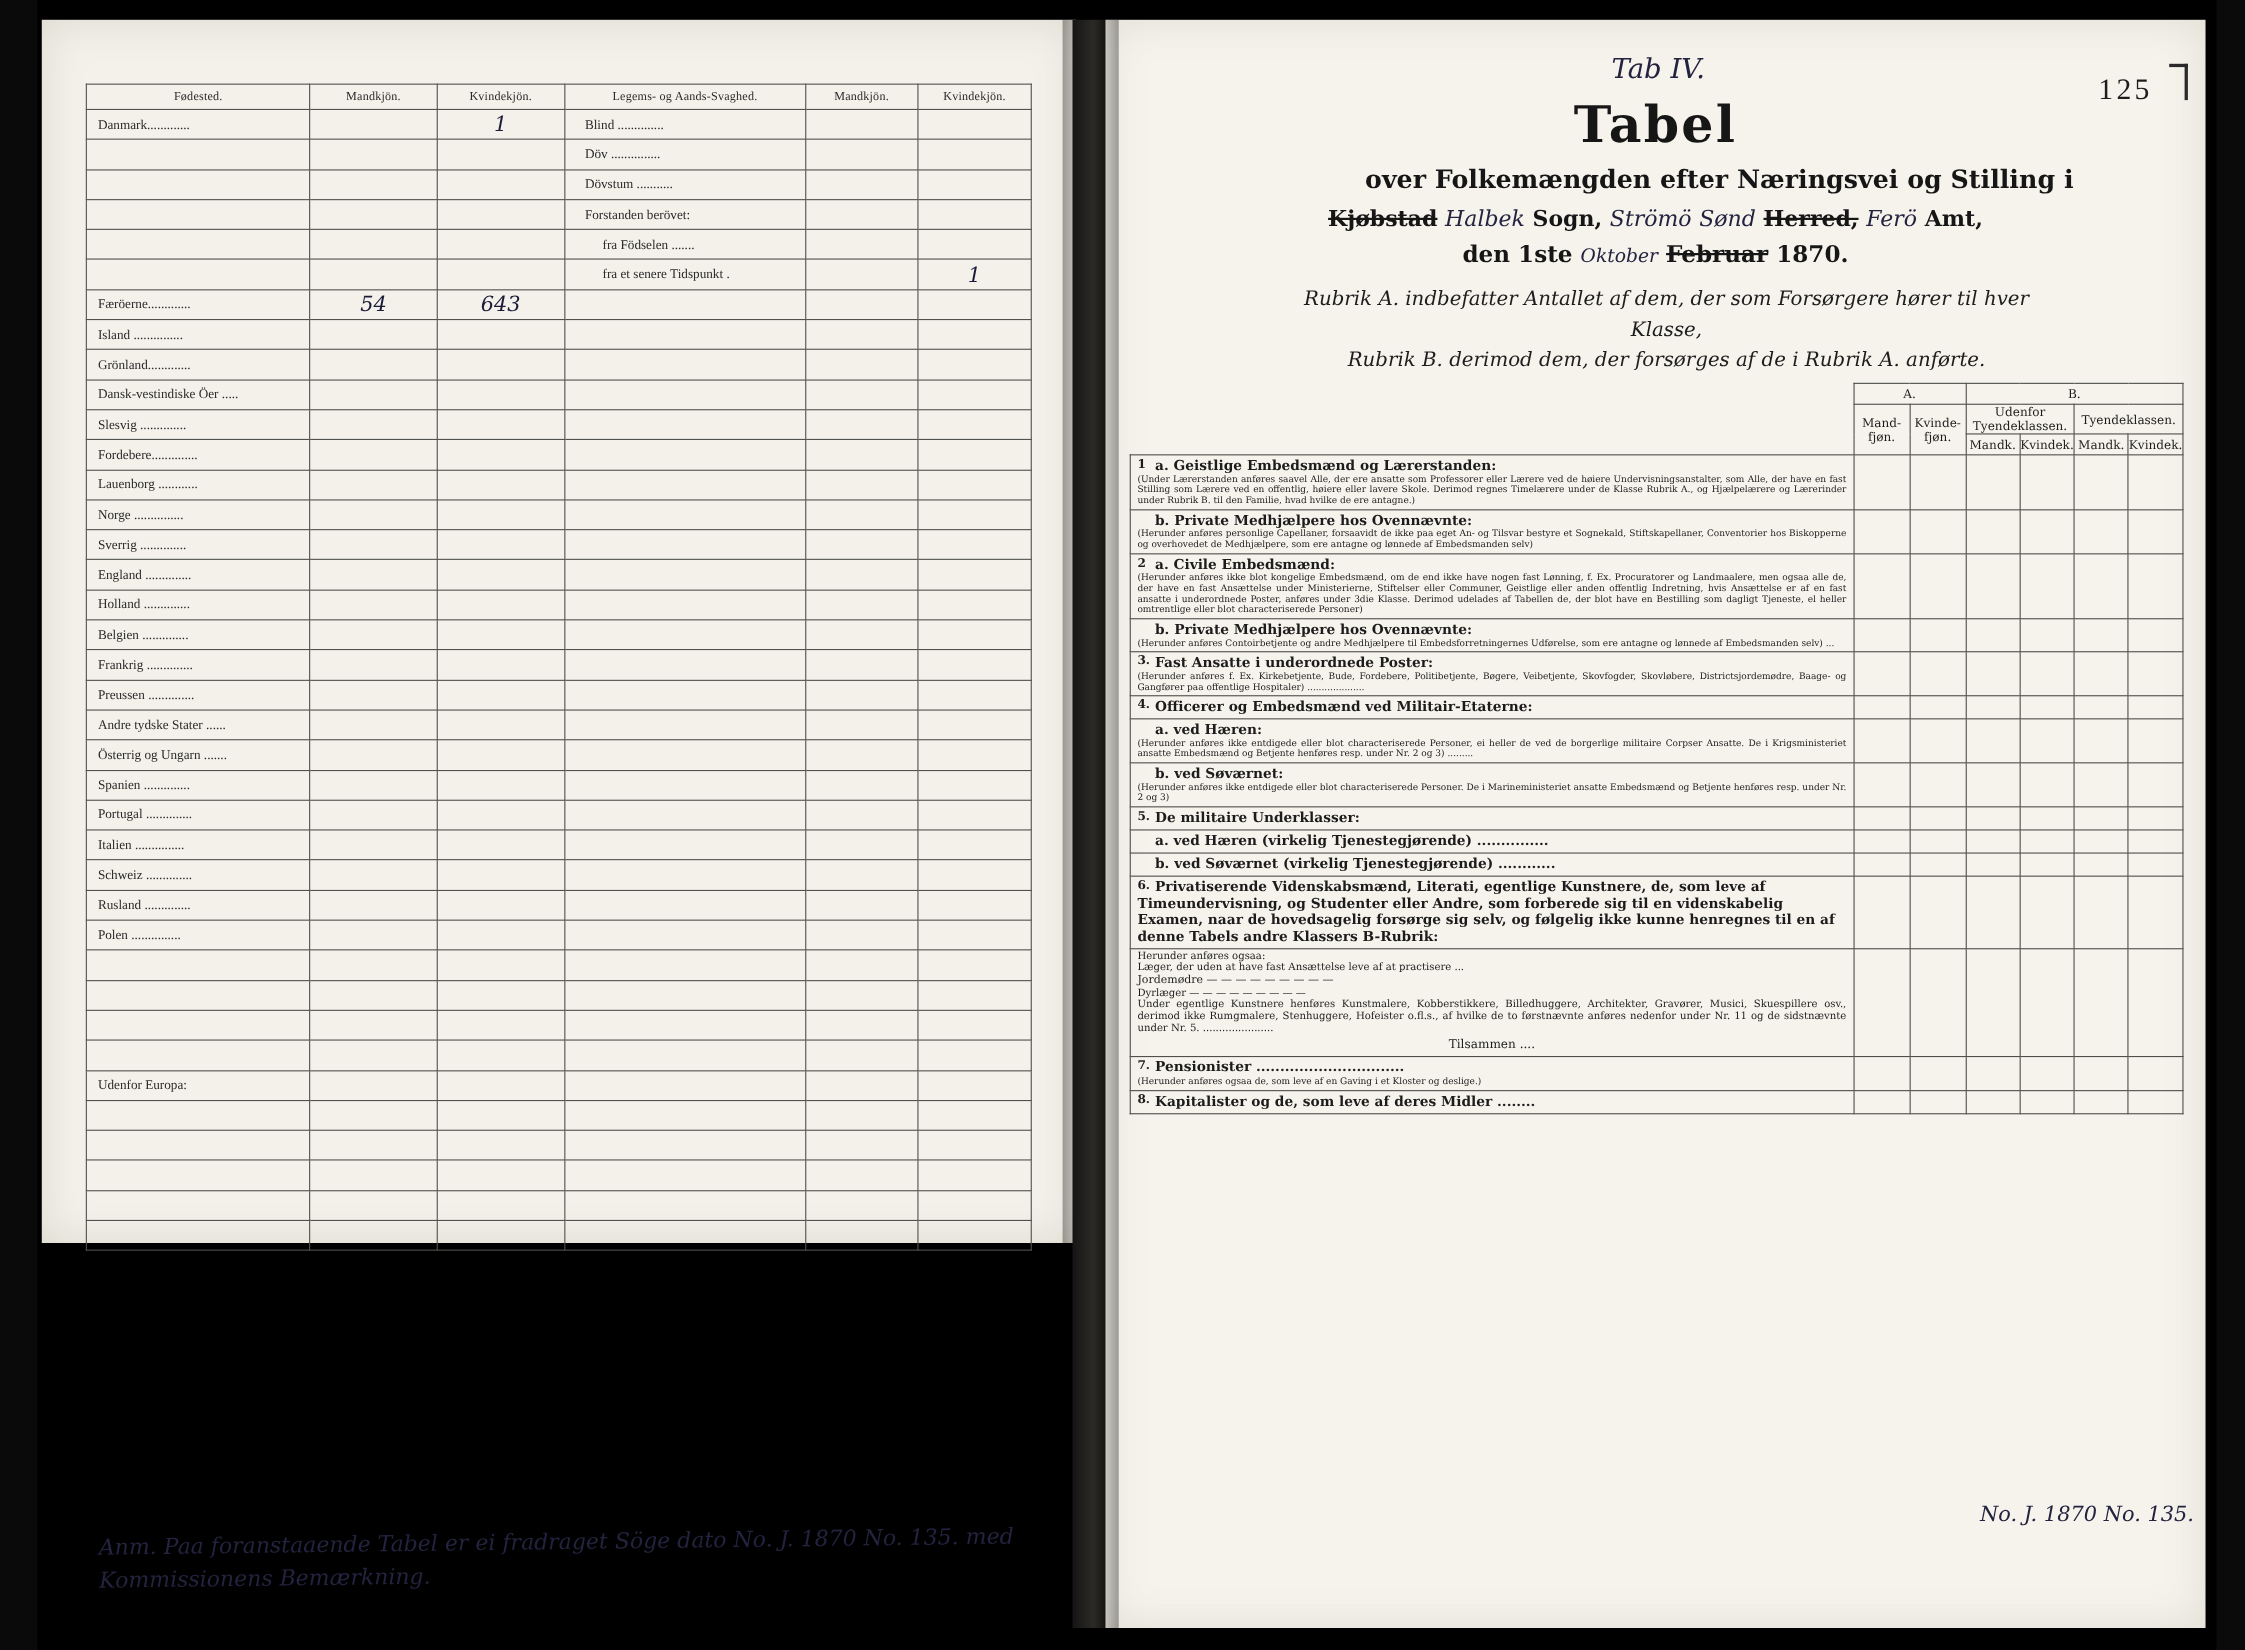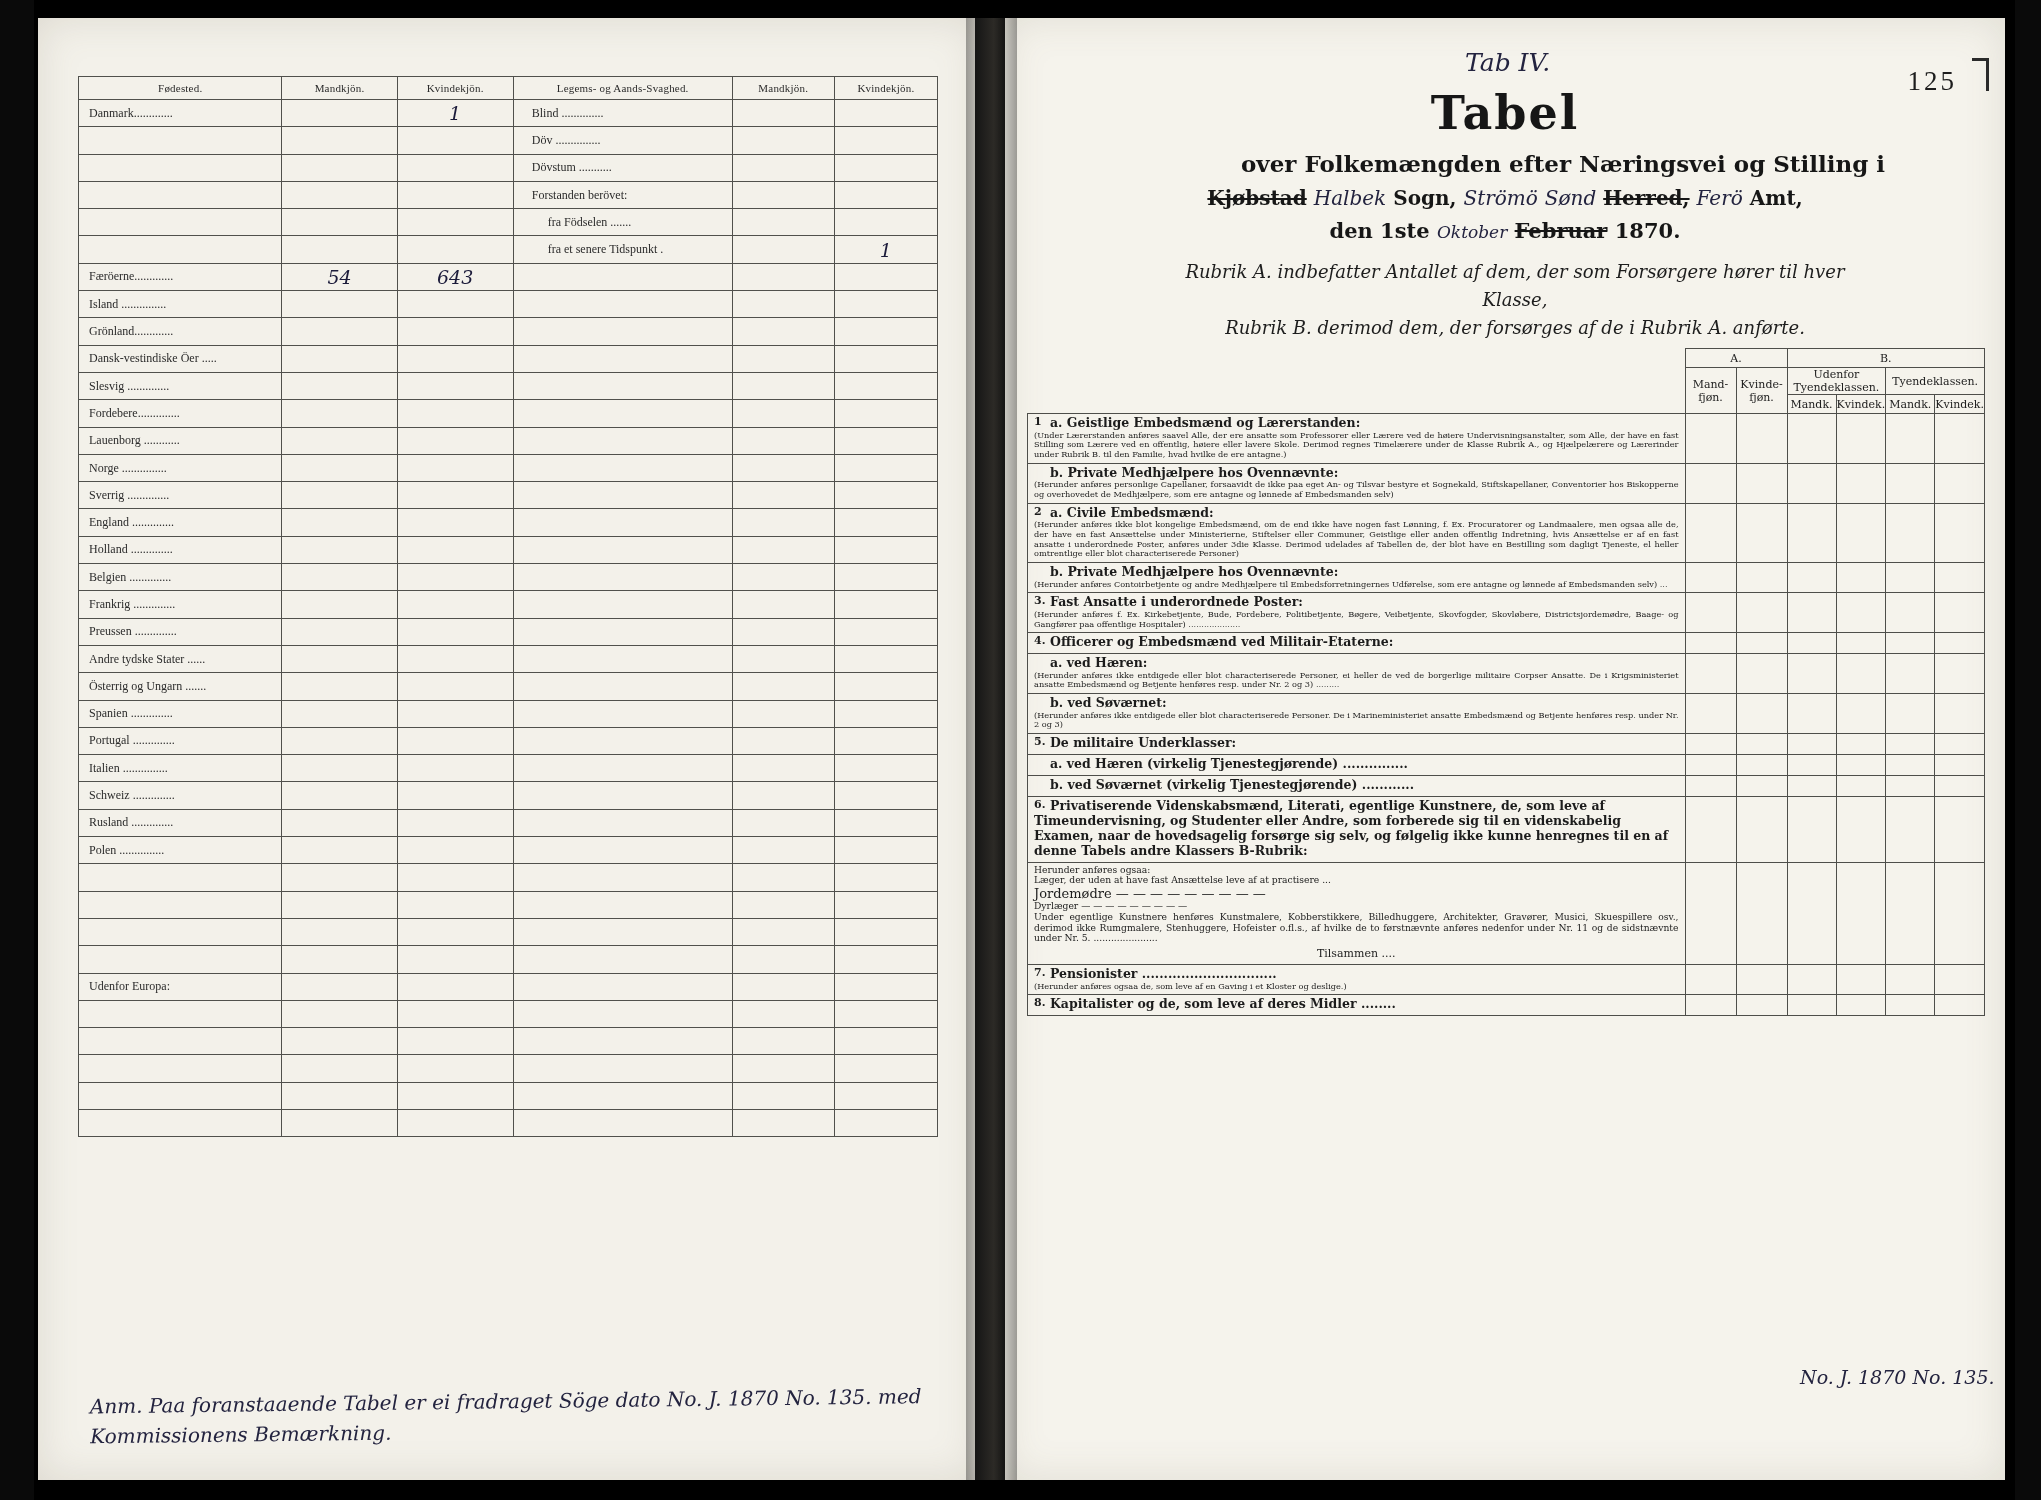--- a/index.html
+++ b/index.html
@@ -8,7 +8,7 @@
 
   
   .page-left{
-    position:absolute;left:38px;top:18px;width:940px;height:1462px;
+    position:absolute;left:38px;top:18px;width:940px;height:1112px;
     background:#f3f1ea;
     box-shadow:inset 0 0 40px rgba(120,110,90,.18);
   }

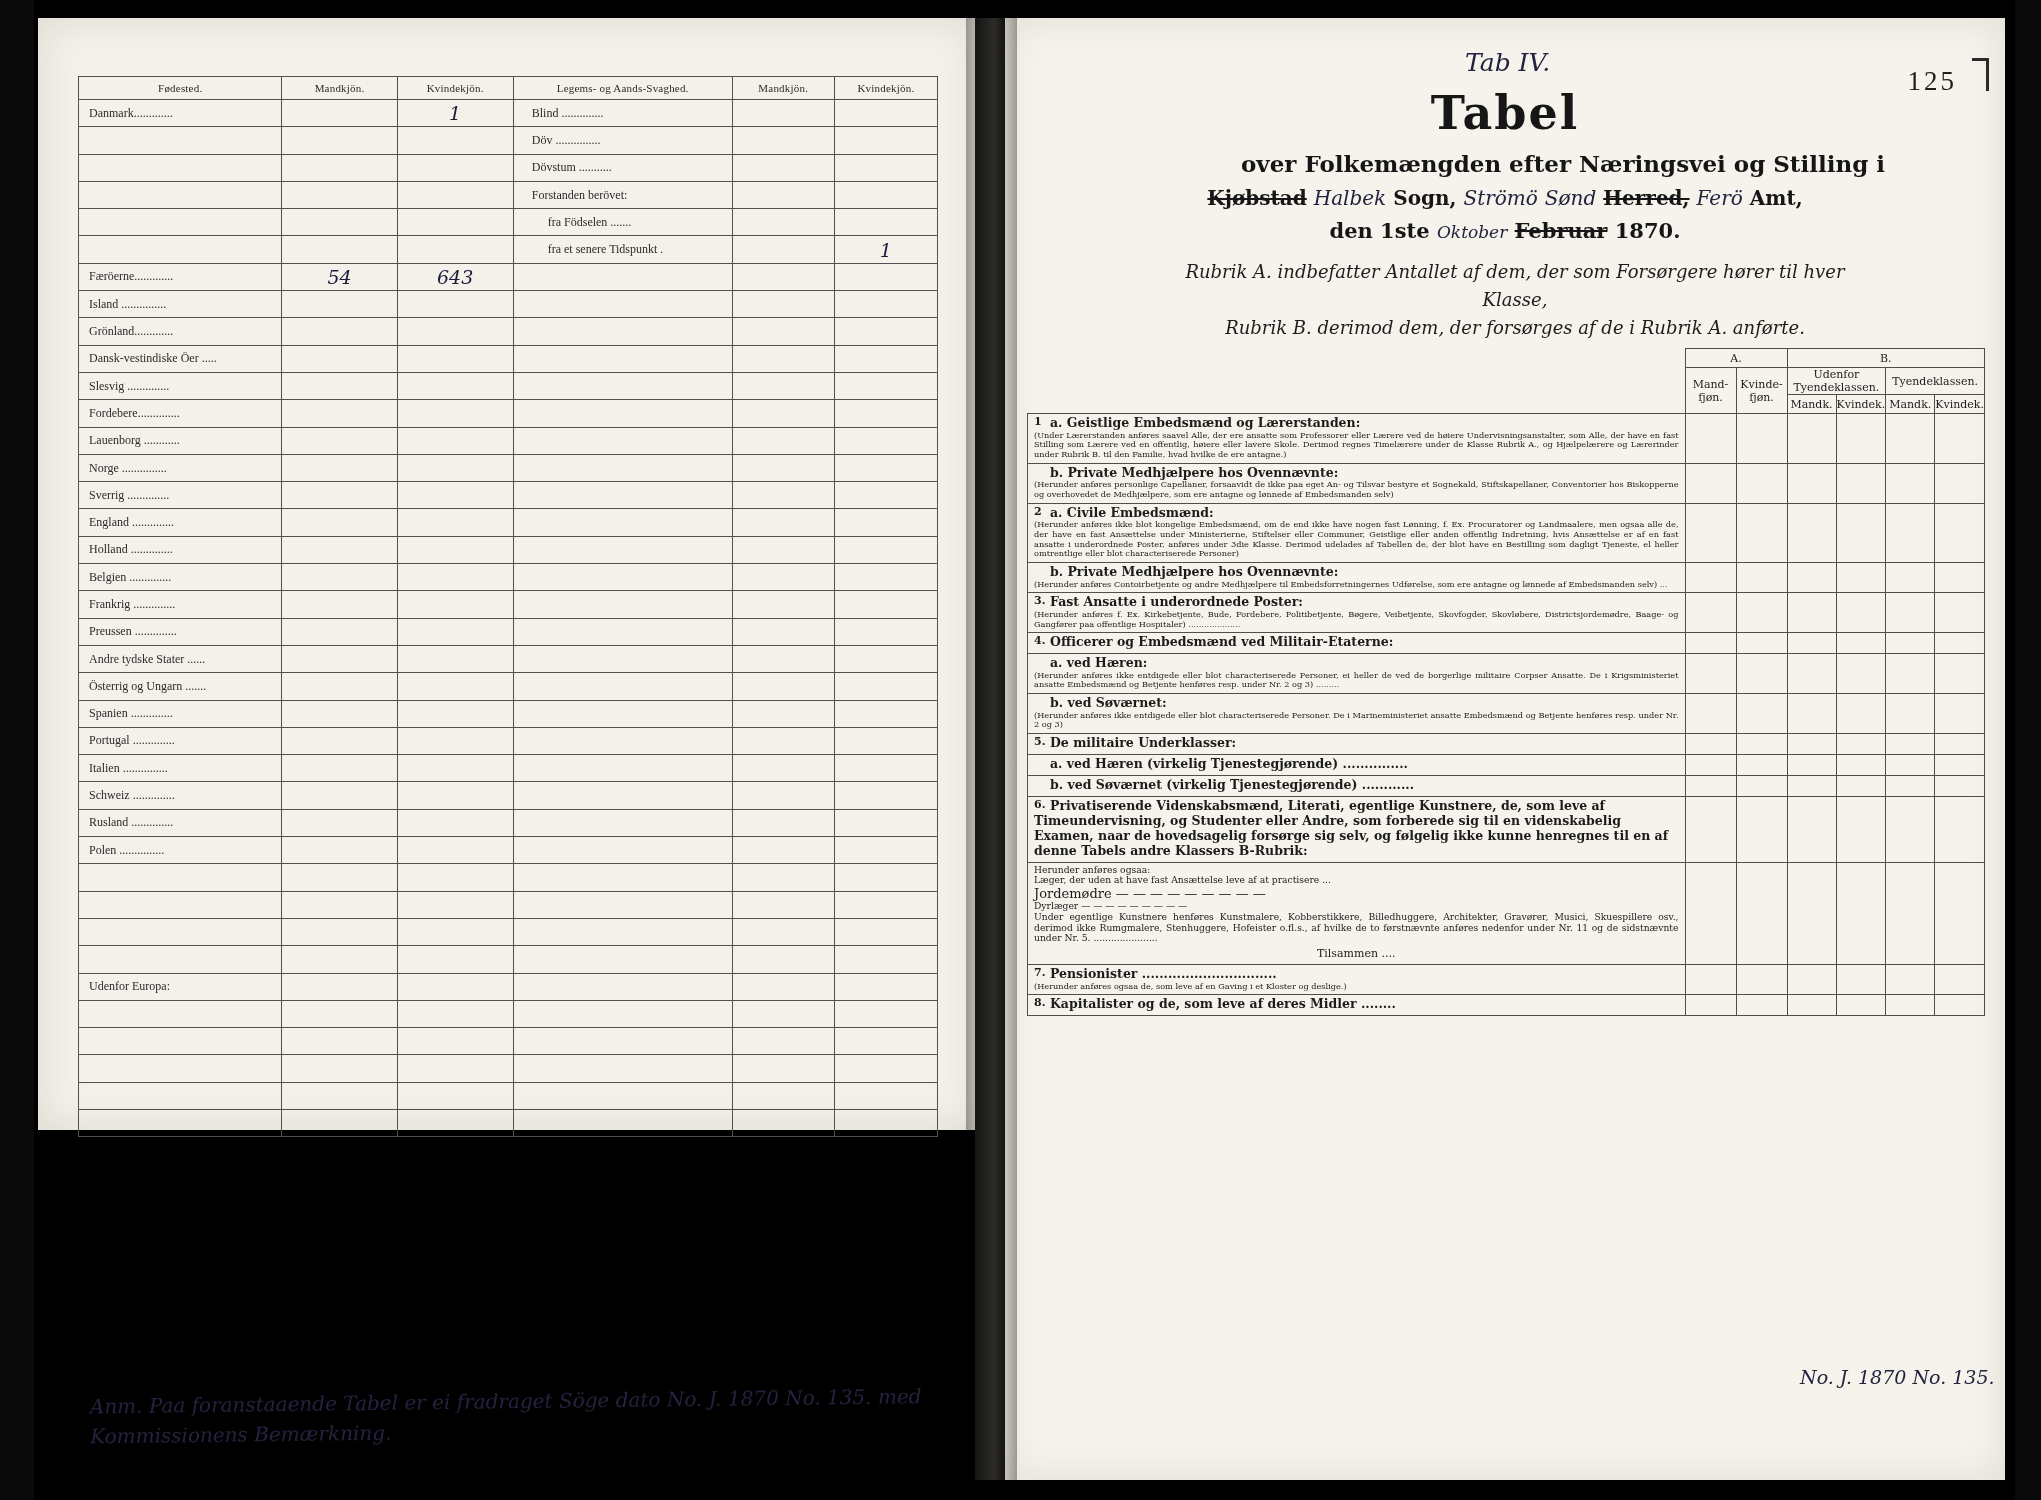--- a/index.html
+++ b/index.html
@@ -573,7 +573,7 @@
           <td class="txt">
             <div class="small" style="font-size: 9.2px;">Herunder anføres ogsaa:</div>
             <div class="small" style="font-size: 9.2px;">Læger, der uden at have fast Ansættelse leve af at practisere ...</div>
-            <div class="small" style="font-size: 13px;">Jordemødre   —   —   —   —   —   —   —   —   —</div>
+            <div class="small" style="font-size: 10px;">Jordemødre   —   —   —   —   —   —   —   —   —</div>
             <div class="small" style="font-size: 9.2px;">Dyrlæger      —   —   —   —   —   —   —   —   —</div>
             <div class="small" style="font-size: 9.2px;">Under egentlige Kunstnere henføres Kunstmalere, Kobberstikkere, Billedhuggere, Architekter, Gravører, Musici, Skuespillere osv., derimod ikke Rumgmalere, Stenhuggere, Hofeister o.fl.s., af hvilke de to førstnævnte anføres nedenfor under Nr. 11 og de sidstnævnte under Nr. 5. ......................</div>
             <div style="text-align: center; font-size: 11px; font-weight: normal; margin-top: 4px;">Tilsammen ....</div>

